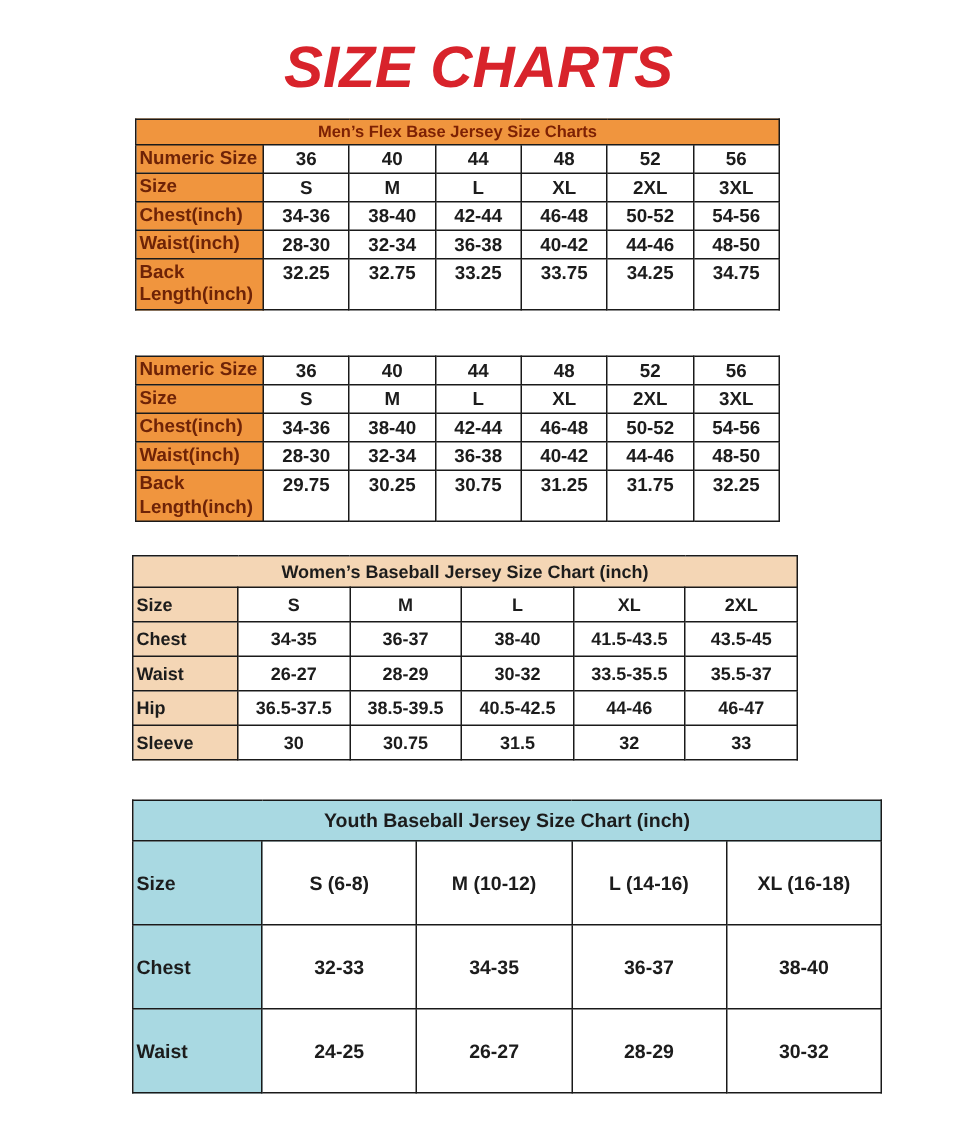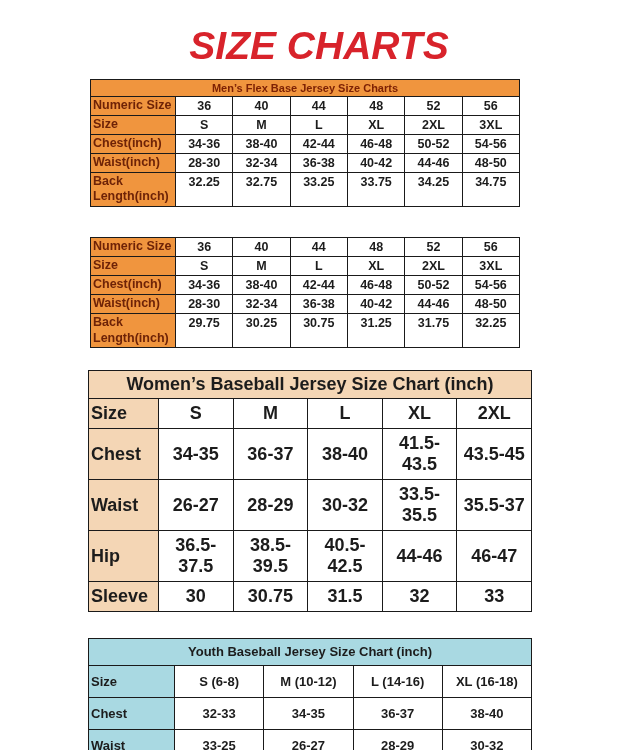--- a/index.html
+++ b/index.html
@@ -48,7 +48,7 @@
   .tbl-2 { margin-top: 30px; }
 
   
-  .t-women { width: 444px; margin-left: 88px; margin-top: 22px; font-size: 18px; }
+  .t-women { width: 444px; margin-left: 88px; margin-top: 22px; font-size: 12px; }
   .t-women .ttl { background: #f4d6b5; color: #1c1c1c; padding: 3px 0; }
   .t-women .lbl { background: #f4d6b5; color: #1c1c1c; padding: 4px 2px; }
   .t-women td  { padding: 4px 0; }

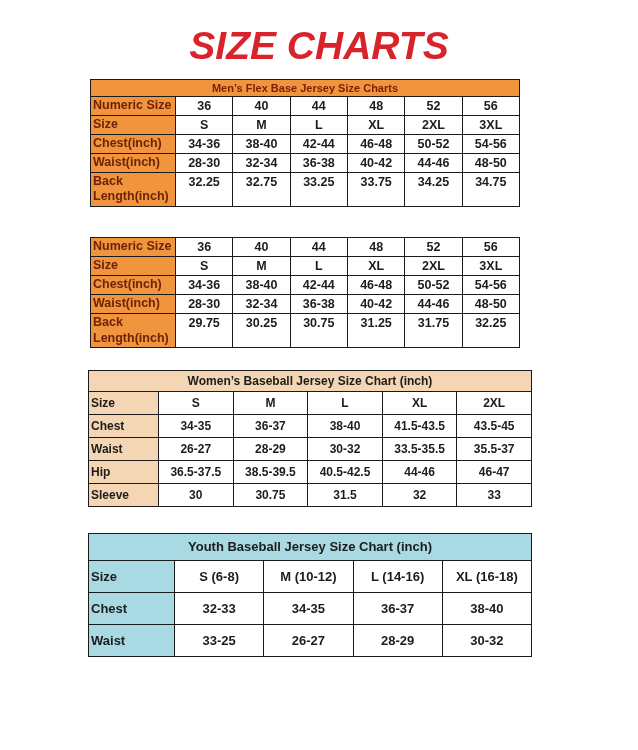--- a/index.html
+++ b/index.html
@@ -54,7 +54,7 @@
   .t-women td  { padding: 4px 0; }
 
   
-  .t-youth { width: 444px; margin-left: 88px; margin-top: 26px; font-size: 13px; }
+  .t-youth { width: 500px; margin-left: 88px; margin-top: 26px; font-size: 13px; }
   .t-youth .ttl { background: #a9d9e2; color: #1c1c1c; padding: 5px 0 6px; }
   .t-youth .lbl { background: #a9d9e2; color: #1c1c1c; padding: 8px 2px; }
   .t-youth td  { padding: 8px 0; }

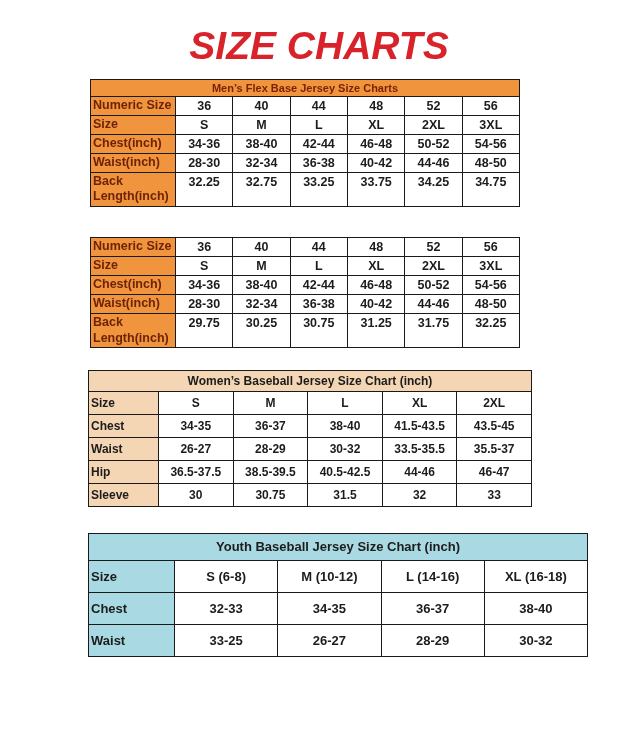--- a/index.html
+++ b/index.html
@@ -57,7 +57,7 @@
   .t-youth { width: 500px; margin-left: 88px; margin-top: 26px; font-size: 13px; }
   .t-youth .ttl { background: #a9d9e2; color: #1c1c1c; padding: 5px 0 6px; }
   .t-youth .lbl { background: #a9d9e2; color: #1c1c1c; padding: 8px 2px; }
-  .t-youth td  { padding: 8px 0; }
+  .t-youth td  { padding: 20px 0; }
 </style>
 </head>
 <body>

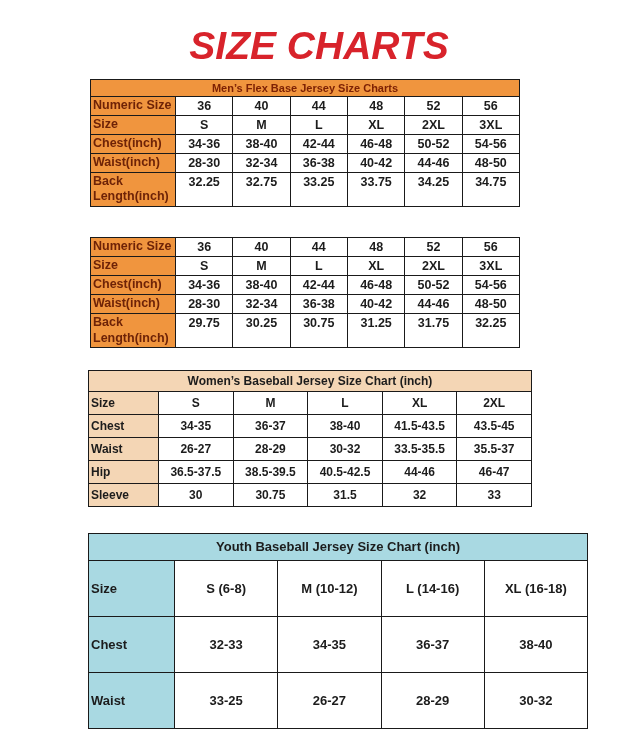--- a/index.html
+++ b/index.html
@@ -272,7 +272,7 @@
         </tr>
         <tr>
           <th class="lbl">Waist</th>
-          <td>33-25</td>
+          <td>24-25</td>
           <td>26-27</td>
           <td>28-29</td>
           <td>30-32</td>

